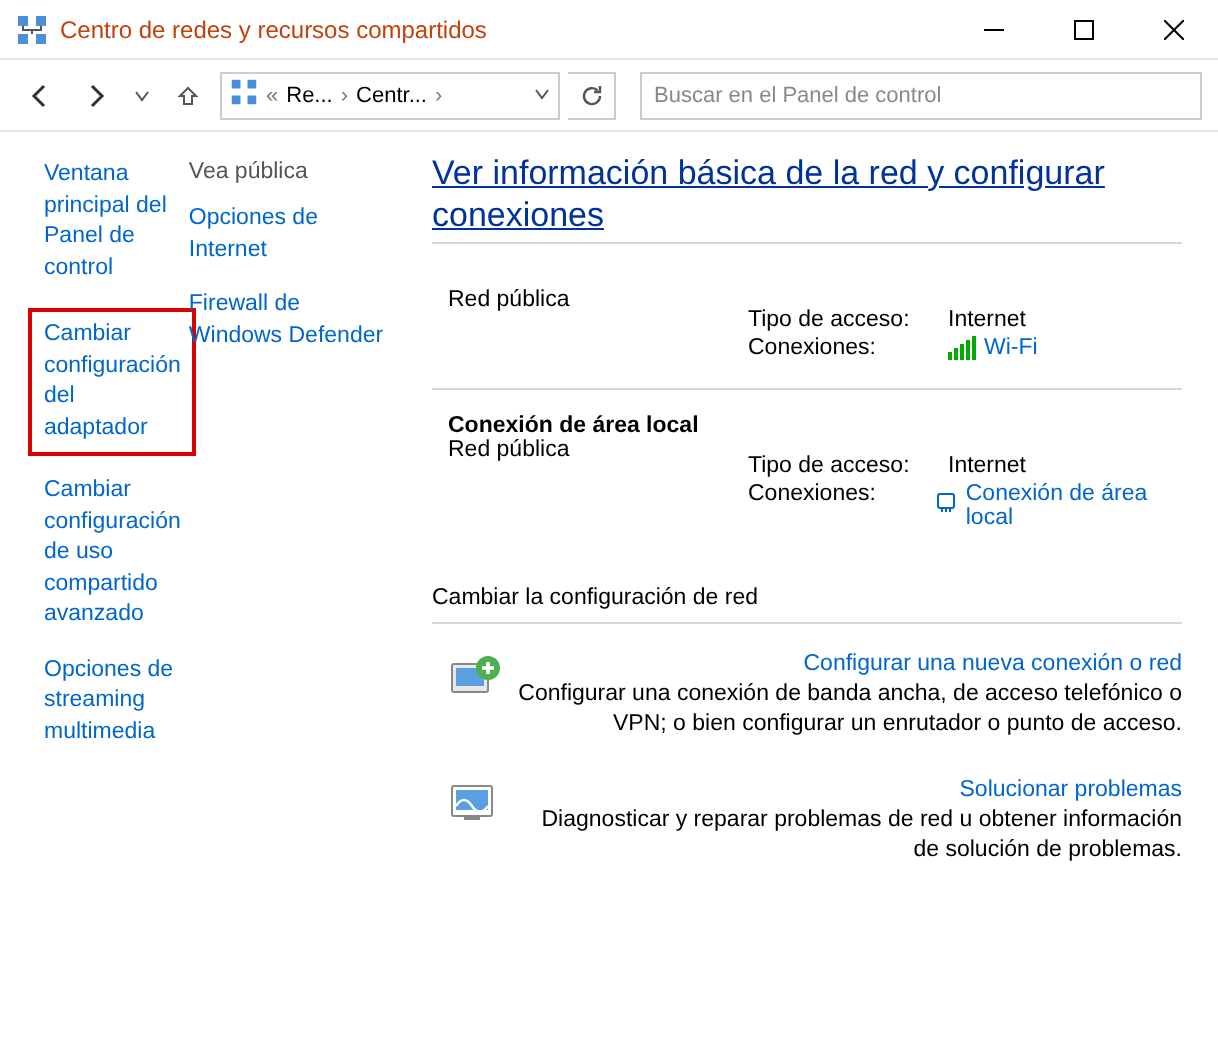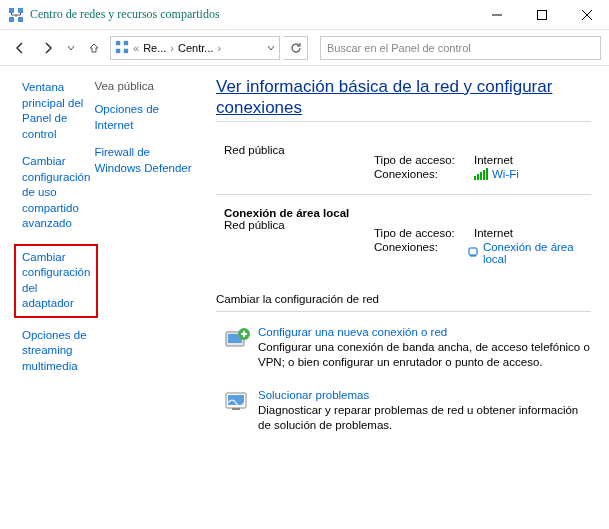--- a/index.html
+++ b/index.html
@@ -7,7 +7,7 @@
 
     .titlebar { height: 30px; display: flex; align-items: center; padding: 0 0 0 8px; border-bottom: 1px solid #e5e5e5; }
     .titlebar .app-icon { width: 16px; height: 16px; margin-right: 6px; }
-    .titlebar .title { flex: 1; font-size: 12px; color: #0f766e; font-family: Liberation Serif, serif; }
+    .titlebar .title { flex: 1; font-size: 12px; color: #c2410c; }
     .titlebar .win-btn { width: 45px; height: 30px; display: flex; align-items: center; justify-content: center; font-size: 10px; color: #000; }
 
     .navbar { height: 36px; display: flex; align-items: center; padding: 0 8px; gap: 4px; border-bottom: 1px solid #e5e5e5; }

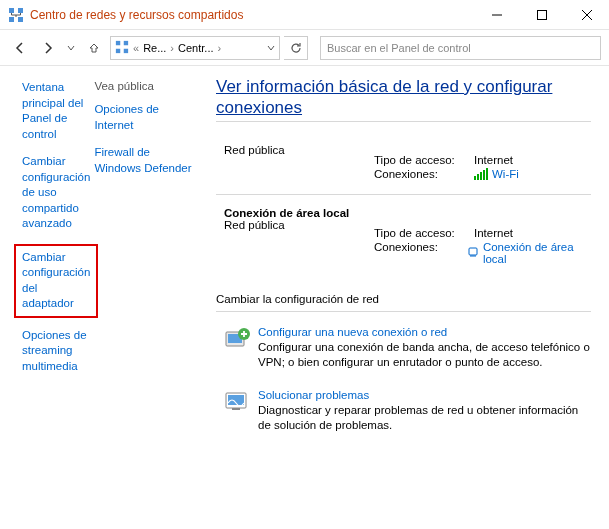--- a/index.html
+++ b/index.html
@@ -147,8 +147,8 @@
   <div class="sidebar">
     <div class="top-links">
       <div class="side-link">Ventana principal del Panel de control</div>
+      <div class="side-link highlighted">Cambiar configuración del adaptador</div>
       <div class="side-link">Cambiar configuración de uso compartido avanzado</div>
-      <div class="side-link highlighted">Cambiar configuración del adaptador</div>
       <div class="side-link">Opciones de streaming multimedia</div>
     </div>
     <div>

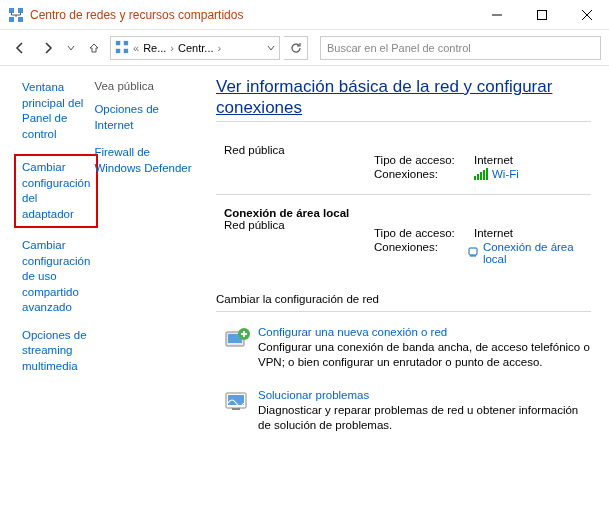--- a/index.html
+++ b/index.html
@@ -46,7 +46,7 @@
     .vspacer { height: 10px; }
 
     .config-section { margin-top: 14px; }
-    .cfg-item { display: flex; gap: 6px; padding: 6px 0 12px 8px; }
+    .cfg-item { display: flex; gap: 6px; padding: 6px 0 12px 8px; text-align: right; }
     .cfg-icon { width: 28px; height: 26px; flex: 0 0 28px; }
     .cfg-text { flex: 1; font-size: 11.5px; }
     .cfg-text .cfg-link { color: #0066cc; cursor: pointer; margin-bottom: 2px; }

